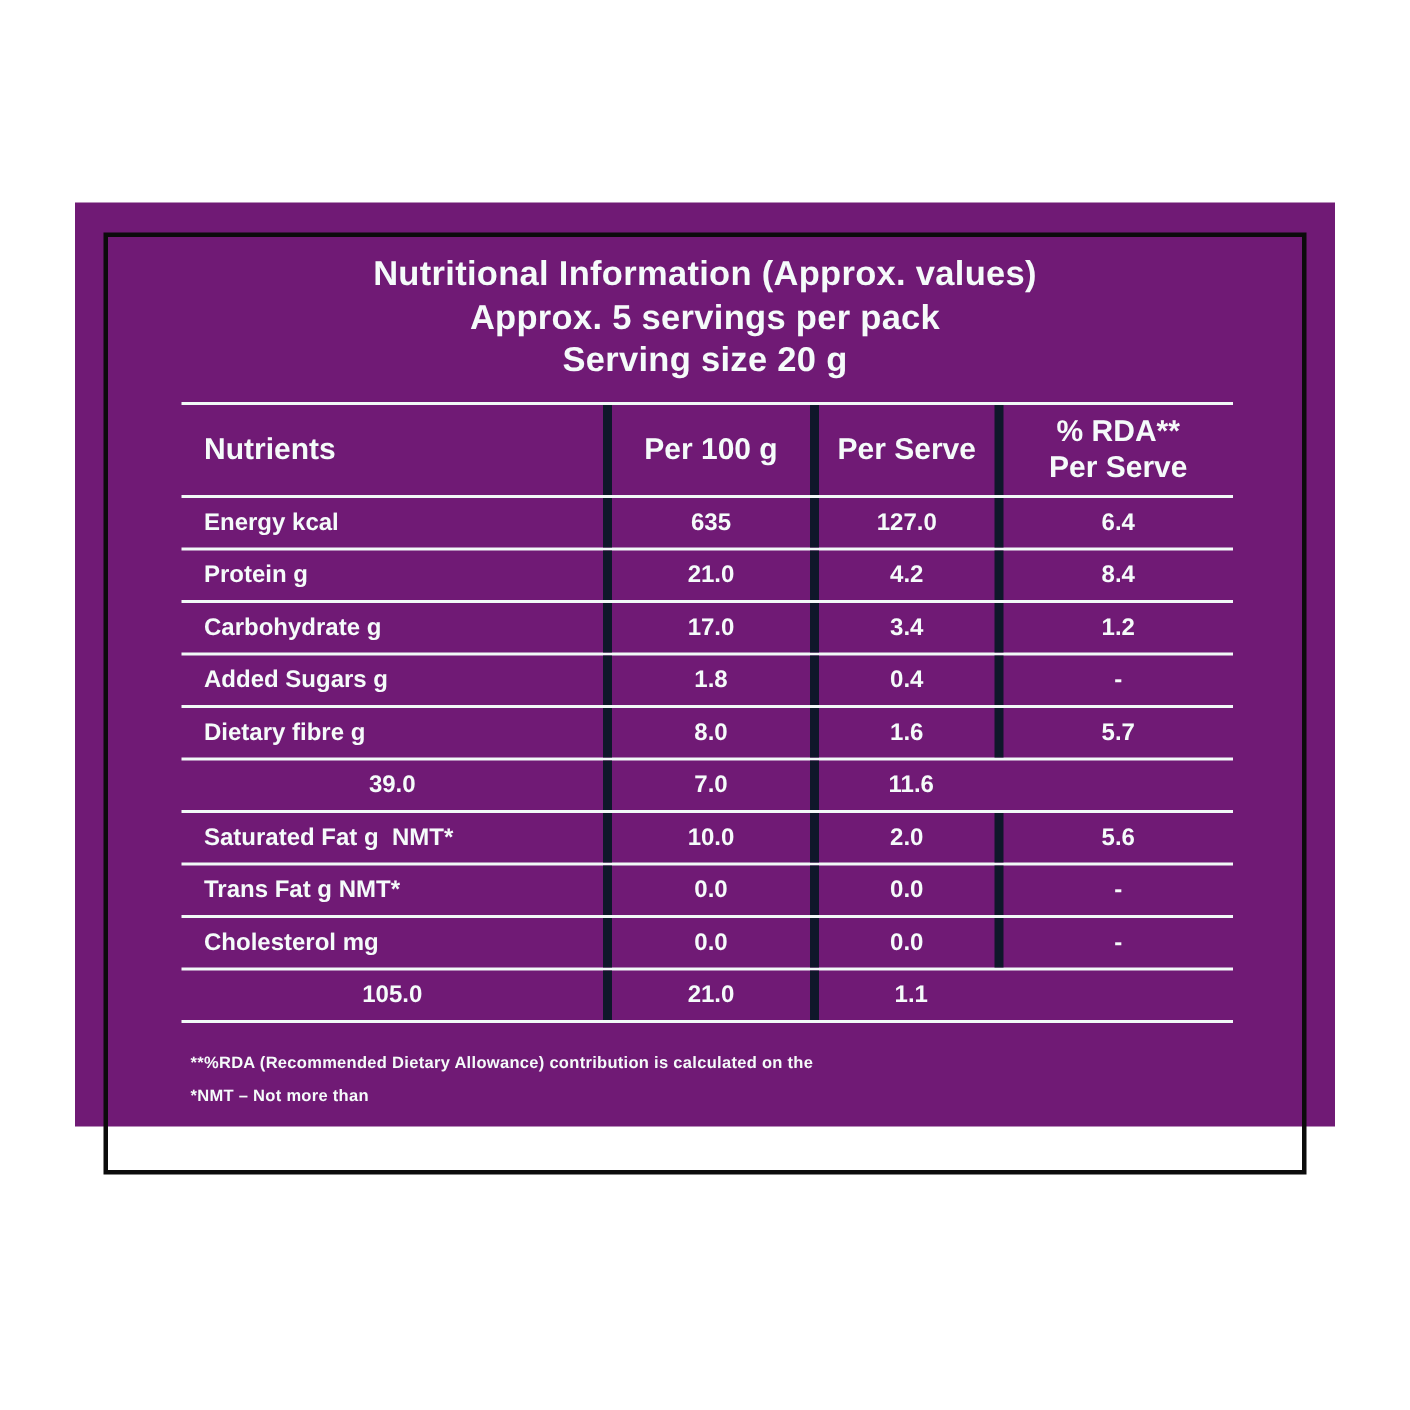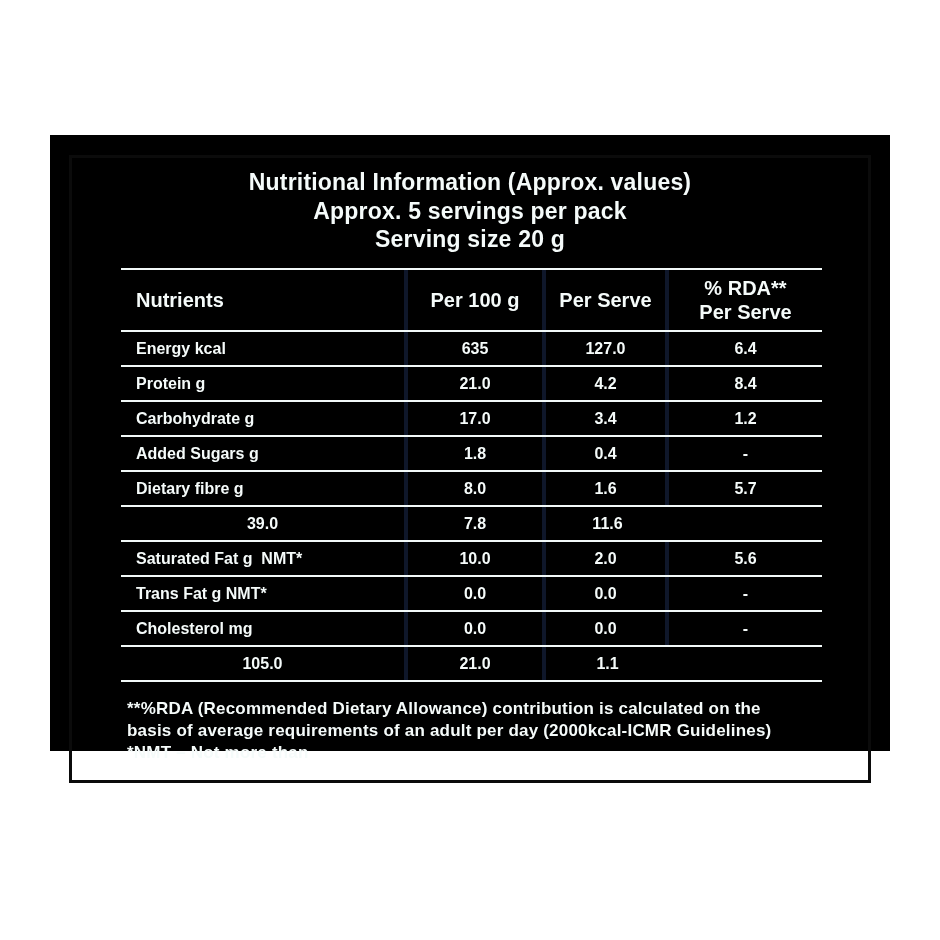--- a/index.html
+++ b/index.html
@@ -5,7 +5,7 @@
   html,body{margin:0;padding:0;}
   body{width:940px;height:940px;background:#ffffff;font-family:"Liberation Sans",sans-serif;}
   .canvas{position:relative;width:940px;height:940px;background:#ffffff;overflow:hidden;}
-  .panel{position:absolute;left:50px;top:135px;width:840px;height:616px;background:#000000;color:#f5fbfa;font-weight:700;}
+  .panel{position:absolute;left:50px;top:135px;width:840px;height:616px;background:#701a75;color:#f5fbfa;font-weight:700;}
   .border-box{position:absolute;left:19px;top:20px;width:802px;height:628px;border:3px solid #0b0b0b;box-sizing:border-box;pointer-events:none;}
   .titles{position:absolute;left:0;right:0;top:33px;text-align:center;font-size:23px;line-height:28.5px;letter-spacing:.2px;}
   .ntable{position:absolute;left:71px;top:133px;width:701px;border-top:2px solid #f2f9f8;}

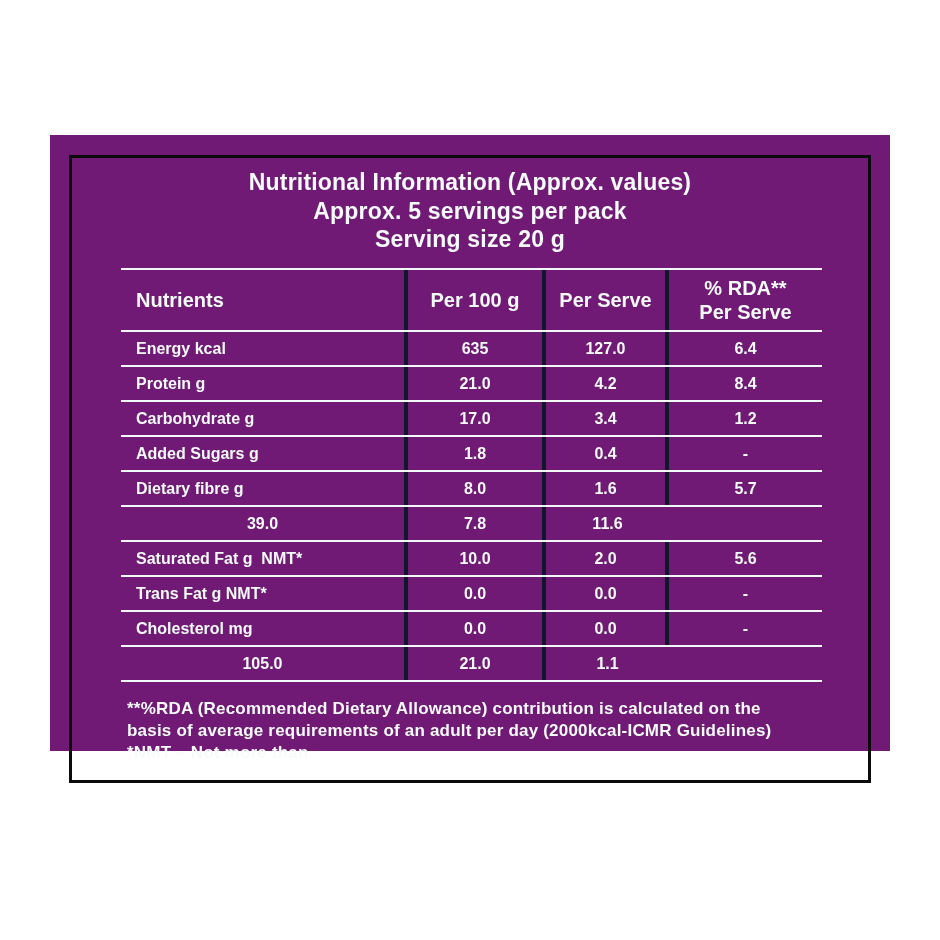--- a/index.html
+++ b/index.html
@@ -13,7 +13,7 @@
   .tr.thead{height:62px;}
   .td{display:flex;align-items:center;justify-content:center;font-size:16px;white-space:pre-wrap;box-sizing:border-box;line-height:24px;text-align:center;}
   .td.c0{justify-content:flex-start;padding-left:15px;text-align:left;}
-  .td.c0,.td.c1,.td.c2{border-right:4px solid #0f172a;}
+  .td.c0,.td.c1,.td.c2{border-right:6px solid #0f172a;}
   .thead .td{font-size:20px;}
   .footnote{position:absolute;left:77px;top:563px;width:680px;font-size:17px;line-height:22px;letter-spacing:.2px;}
 </style>

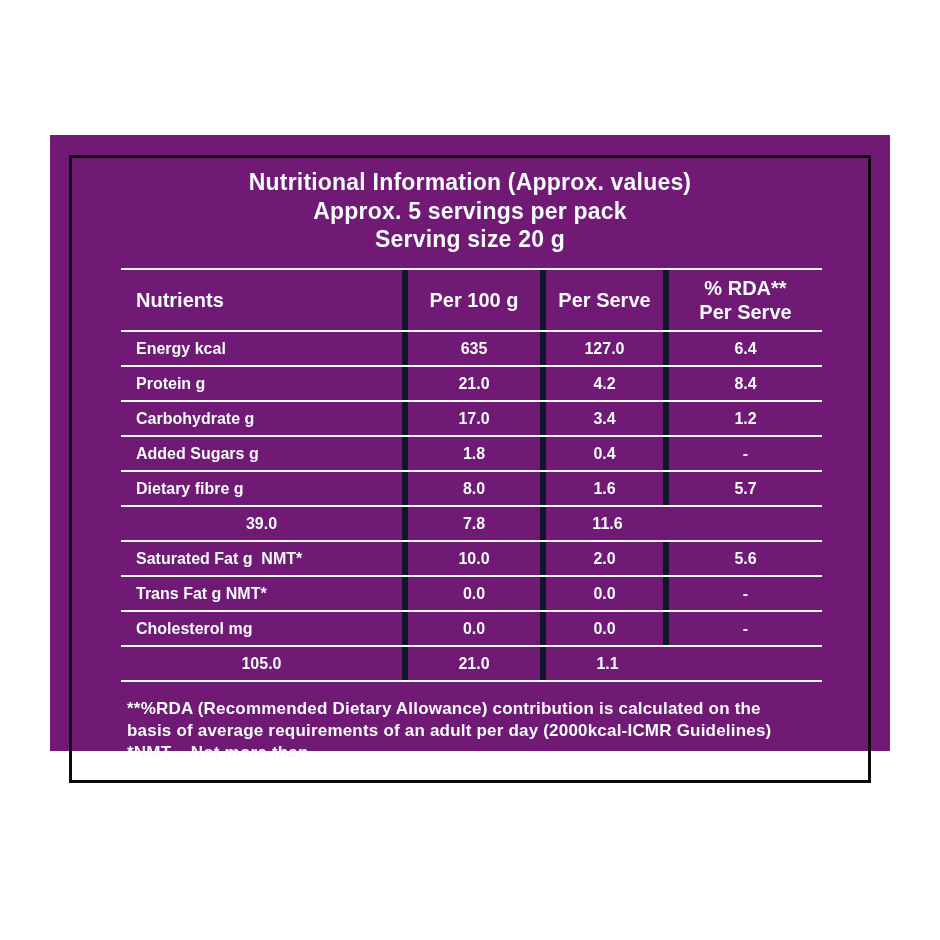--- a/index.html
+++ b/index.html
@@ -71,7 +71,7 @@
       </div>
       <div class="tr">
         <div class="td c1">39.0</div>
-        <div class="td c2">7.8</div>
+        <div class="td c2">7.0</div>
         <div class="td c3">11.6</div>
       </div>
       <div class="tr">

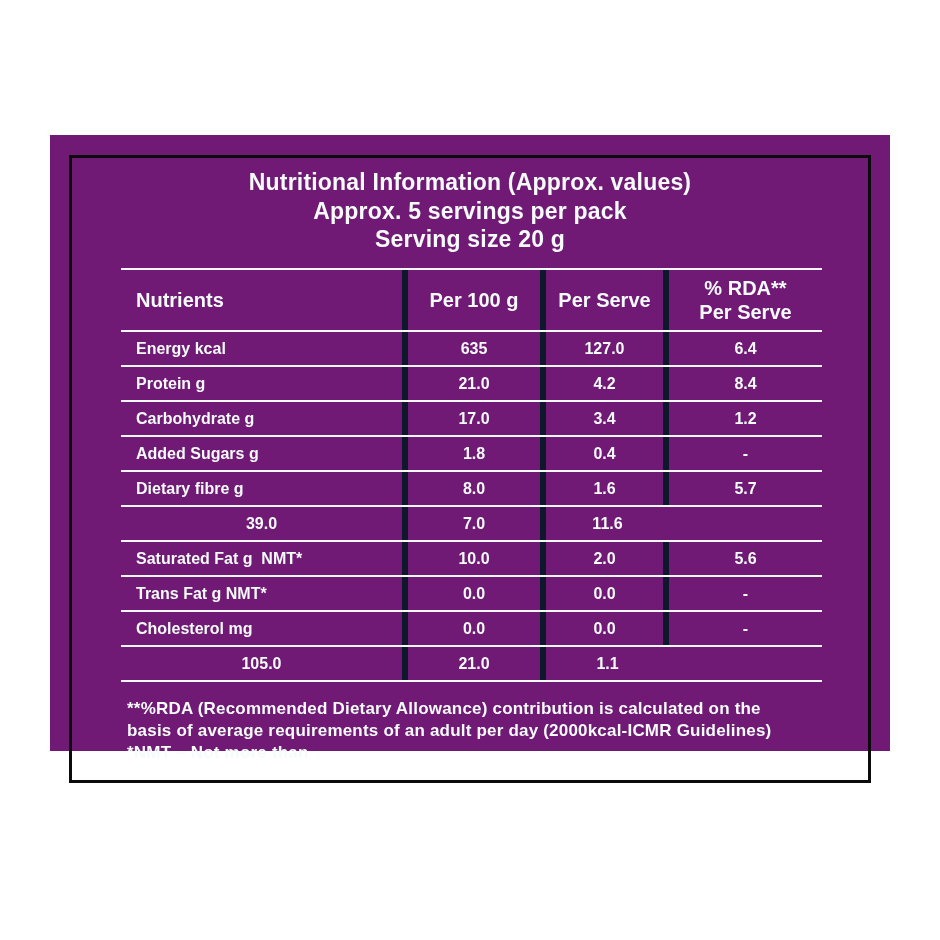--- a/index.html
+++ b/index.html
@@ -15,7 +15,7 @@
   .td.c0{justify-content:flex-start;padding-left:15px;text-align:left;}
   .td.c0,.td.c1,.td.c2{border-right:6px solid #0f172a;}
   .thead .td{font-size:20px;}
-  .footnote{position:absolute;left:77px;top:563px;width:680px;font-size:17px;line-height:22px;letter-spacing:.2px;}
+  .footnote{position:absolute;left:77px;top:563px;width:680px;font-size:11px;line-height:22px;letter-spacing:.2px;}
 </style>
 </head>
 <body>

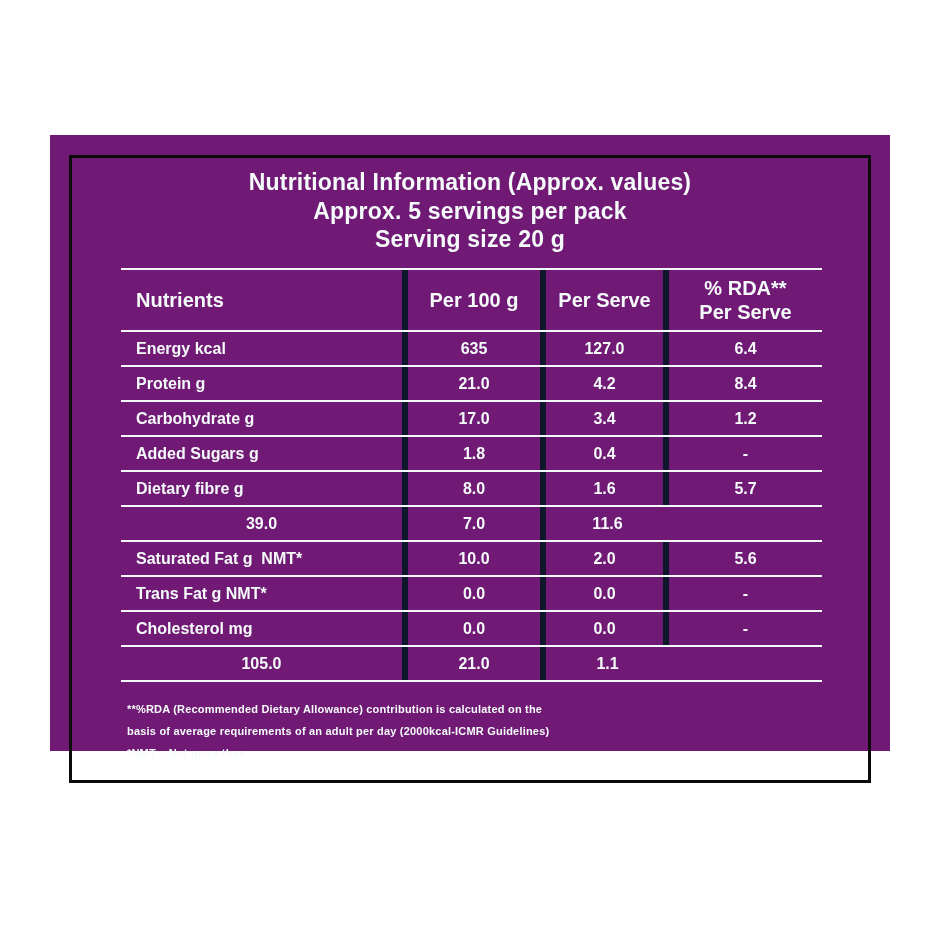--- a/index.html
+++ b/index.html
@@ -101,7 +101,6 @@
 
     <div class="footnote">
       <div>**%RDA (Recommended Dietary Allowance) contribution is calculated on the</div>
-      <div>basis of average requirements of an adult per day (2000kcal-ICMR Guidelines)</div>
       <div>*NMT – Not more than</div>
     </div>
   </div>

